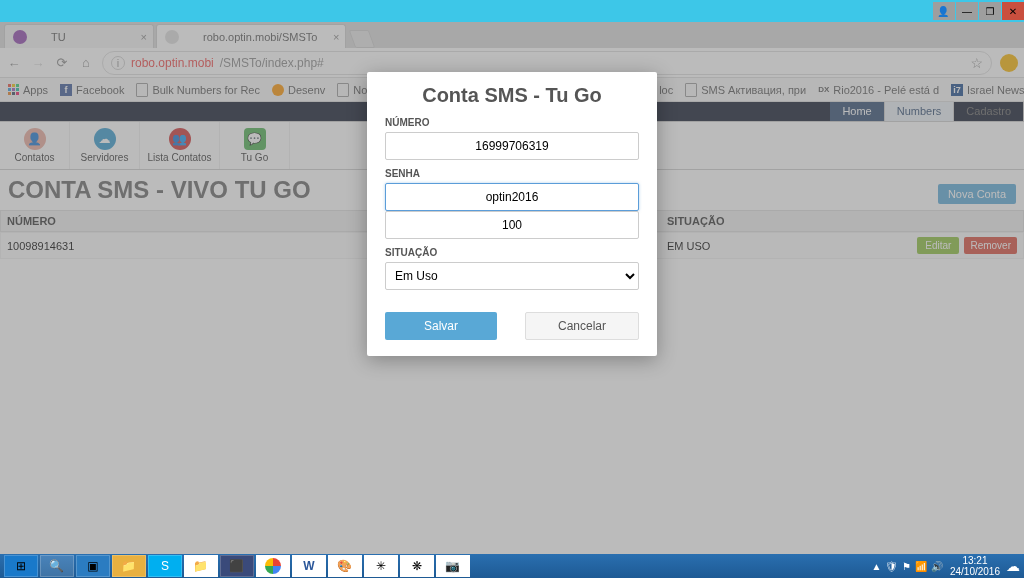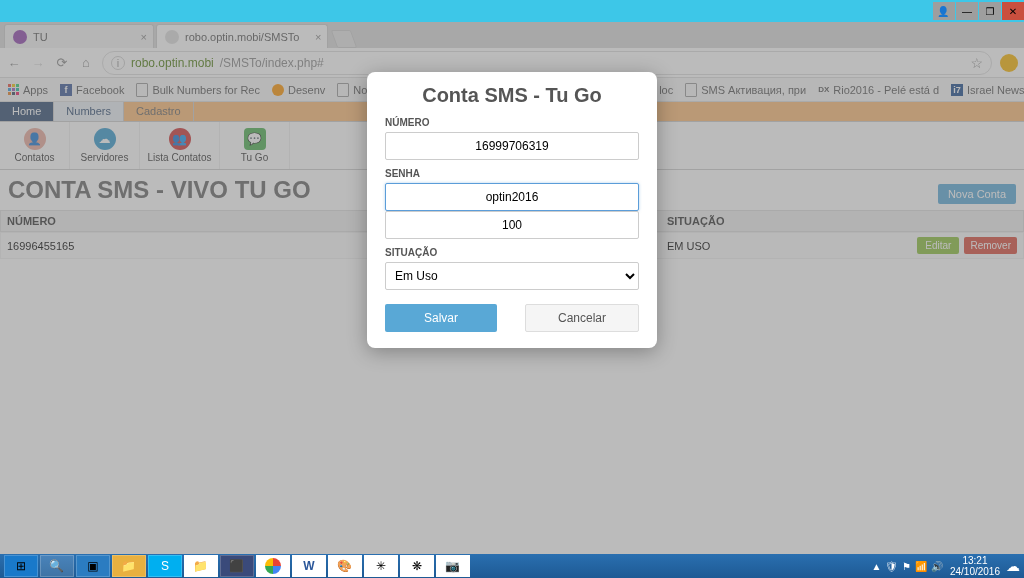--- a/index.html
+++ b/index.html
@@ -15,7 +15,7 @@
 
 
 .tabbar { height: 26px; background: #d9d9d9; display: flex; align-items: flex-end; padding-left: 4px; }
-.browser-tab { height: 24px; background: #f2f2f2; border: 1px solid #ccc; border-bottom: none; border-radius: 3px 3px 0 0; padding: 3px 28px 3px 8px; font-size: 11px; color: #555; position: relative; margin-right: 2px; display: flex; align-items: center; gap: 6px; min-width: 150px; }
+.browser-tab { height: 24px; background: #f2f2f2; border: 1px solid #ccc; border-bottom: none; border-radius: 3px 3px 0 0; padding: 3px 28px 3px 8px; font-size: 11px; color: #555; position: relative; margin-right: 2px; display: flex; align-items: center; gap: 24px; min-width: 150px; }
 .browser-tab.active { background: #fff; }
 .browser-tab .favicon { width: 14px; height: 14px; border-radius: 50%; }
 .browser-tab .tab-close { position: absolute; right: 6px; font-size: 11px; color: #888; }

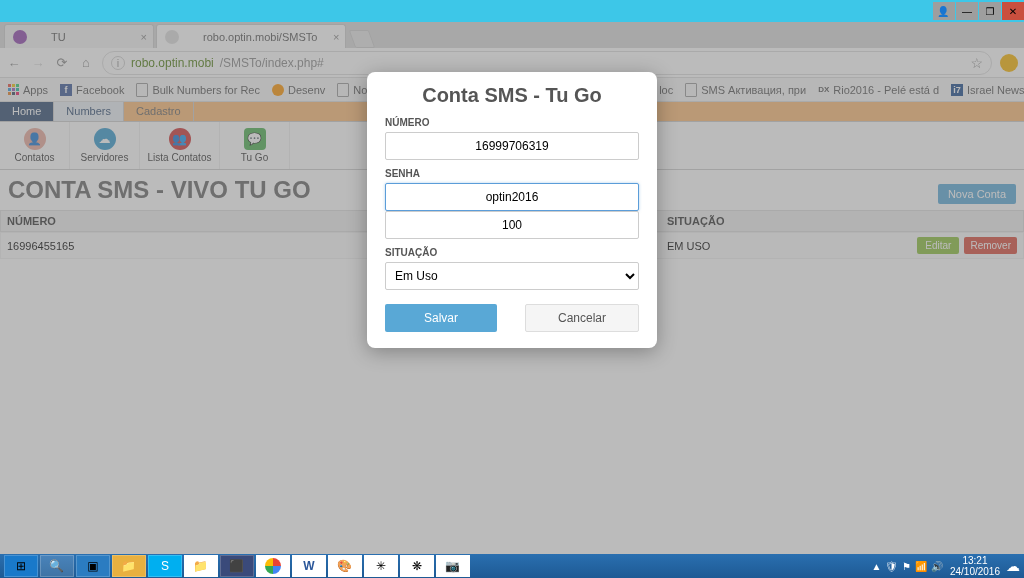--- a/index.html
+++ b/index.html
@@ -113,7 +113,7 @@
   <span class="nav-icon">⌂</span>
   <div class="url-field">
     <span class="url-pre">i</span>
-    <span style="color:#4d7c0f">robo.optin.mobi</span>
+    <span style="color:#ef4444">robo.optin.mobi</span>
       <span style="color:#888">/SMSTo/index.php#</span>
     <span style="flex:1"></span>
     <span class="star-icon">☆</span>

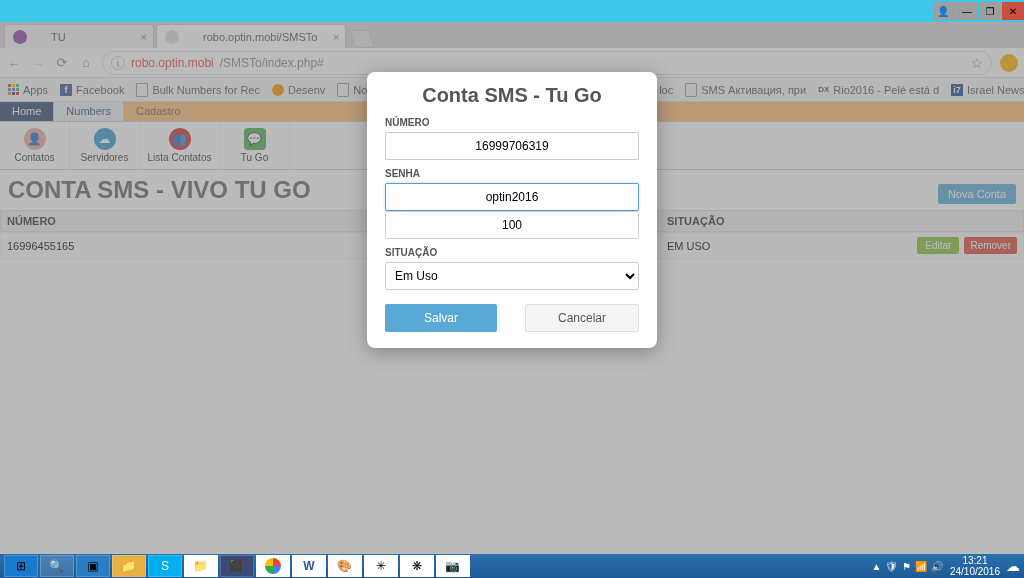--- a/index.html
+++ b/index.html
@@ -64,7 +64,7 @@
 
 
 .overlay { position: absolute; top: 22px; left: 0; right: 0; bottom: 24px; background: rgba(120,120,120,0.5); display: flex; justify-content: center; padding-top: 50px; }
-.modal { width: 290px; background: #fff; border-radius: 8px; padding: 12px 18px 16px; height: fit-content; box-shadow: 0 4px 20px rgba(0,0,0,0.3); }
+.modal { width: 290px; background: #fff; border-radius: 2px; padding: 12px 18px 16px; height: fit-content; box-shadow: 0 4px 20px rgba(0,0,0,0.3); }
 .modal h2 { font-size: 20px; text-align: center; color: #555; margin-bottom: 10px; }
 .modal label { font-size: 10px; font-weight: bold; color: #555; display: block; margin: 8px 0 4px; }
 .modal input { width: 100%; padding: 6px; font-size: 12px; text-align: center; border: 1px solid #ccc; border-radius: 2px; }

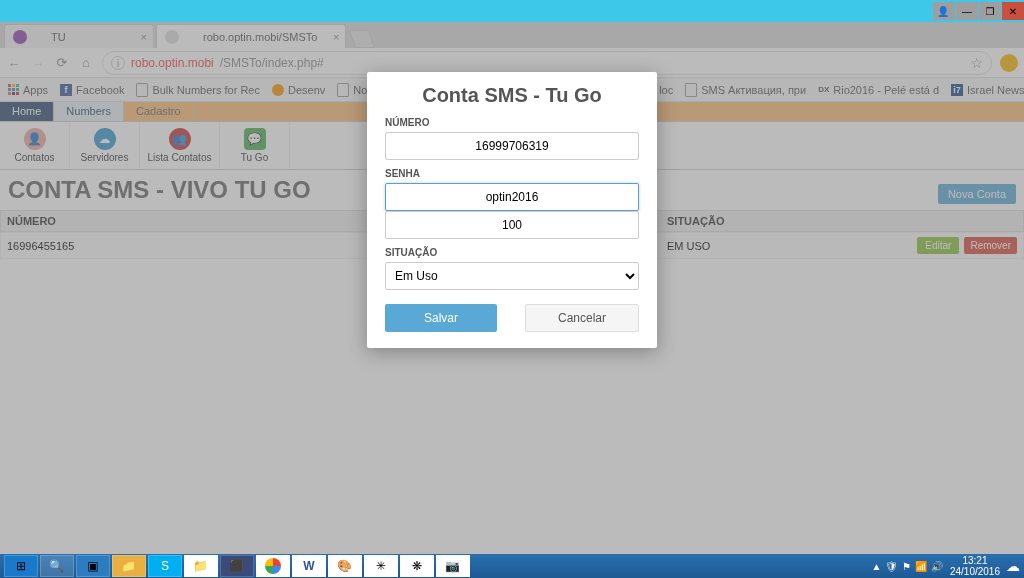--- a/index.html
+++ b/index.html
@@ -40,7 +40,7 @@
 .page-icon { width: 12px; height: 14px; border: 1px solid #999; border-radius: 1px; position: relative; }
 
 
-.appnav { height: 20px; background: #fdba74; border-bottom: 1px solid #ccc; display: flex; font-size: 11px; }
+.appnav { height: 20px; background: #0f172a; border-bottom: 1px solid #ccc; display: flex; font-size: 11px; justify-content: flex-end; }
 .appnav .navitem { padding: 3px 12px; border-right: 1px solid #ccc; color: #666; }
 .appnav .navitem.home { background: #2e4a70; color: #fff; }
 .appnav .navitem.active { background: #e8eff5; color: #2e4a70; }

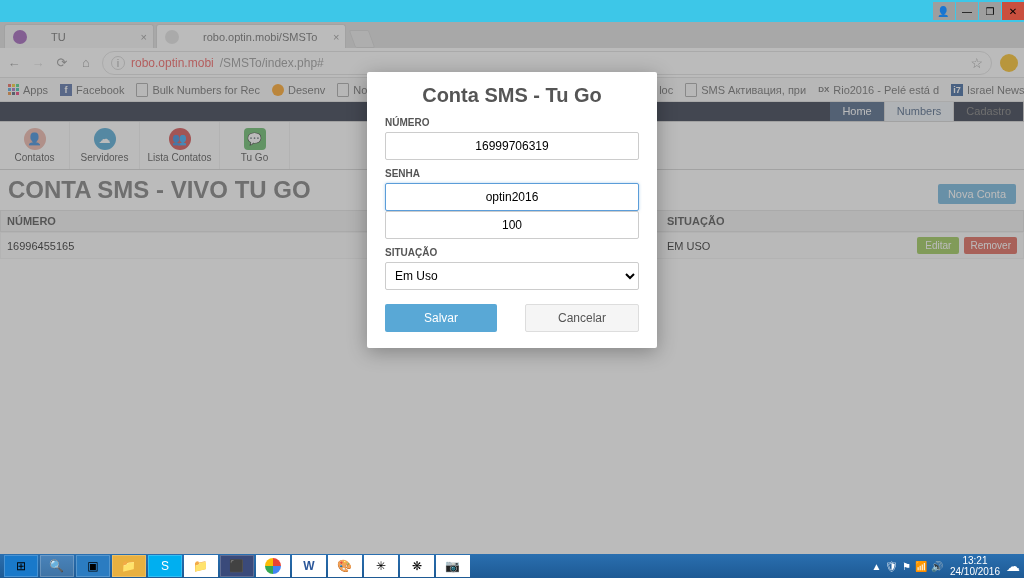--- a/index.html
+++ b/index.html
@@ -211,7 +211,7 @@
   <div class="col-act"></div>
 </div>
 <div class="table-row">
-  <div class="col-num">16996455165</div>
+  <div class="col-num">10098914631</div>
   <div class="col-sen"></div>
   <div class="col-lim"></div>
   <div class="col-sit">EM USO</div>

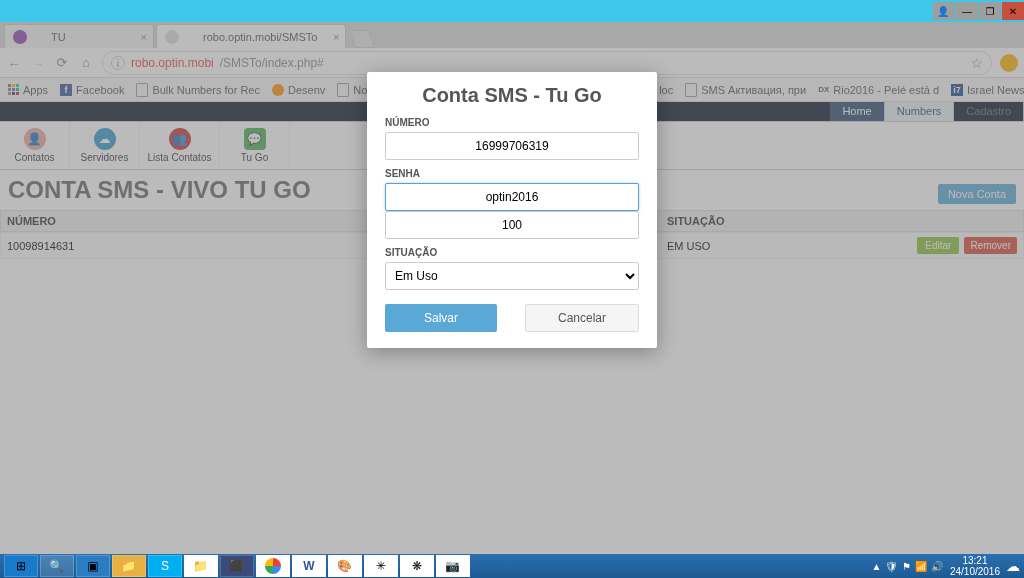--- a/index.html
+++ b/index.html
@@ -70,7 +70,7 @@
 .modal input { width: 100%; padding: 6px; font-size: 12px; text-align: center; border: 1px solid #ccc; border-radius: 2px; }
 .modal input.focused { border-color: #5b9dd9; box-shadow: 0 0 3px rgba(91,157,217,0.5); }
 .modal select { width: 100%; padding: 5px; font-size: 12px; border: 1px solid #ccc; border-radius: 2px; background: #fff; }
-.modal-btns { display: flex; gap: 28px; margin-top: 14px; }
+.modal-btns { display: flex; gap: 28px; margin-top: 22px; }
 .btn-salvar { flex: 1; background: #59a8d6; color: #fff; border: none; padding: 6px; font-size: 12px; border-radius: 2px; cursor: pointer; }
 .btn-cancel { flex: 1; background: #f5f5f5; color: #555; border: 1px solid #ddd; padding: 6px; font-size: 12px; border-radius: 2px; cursor: pointer; }
 

